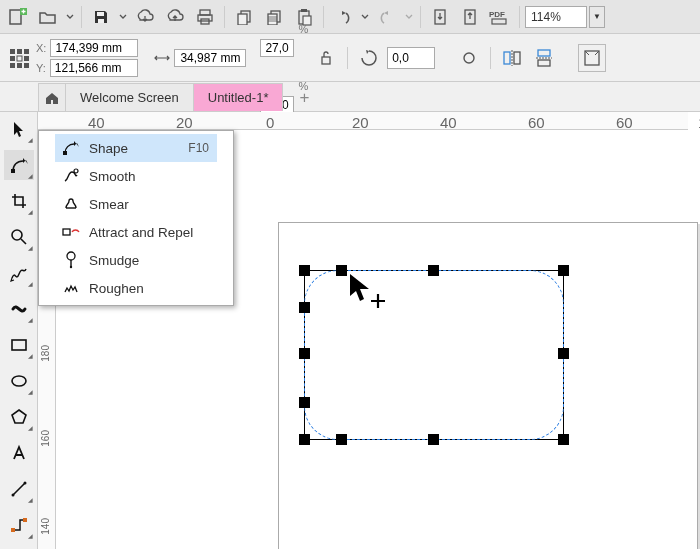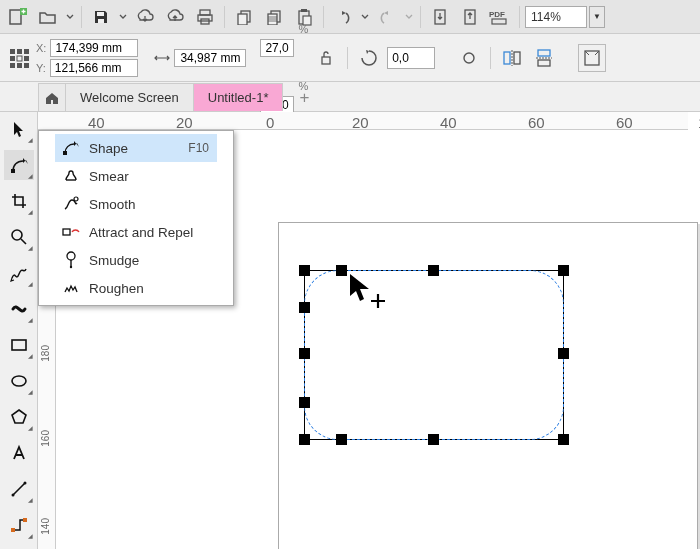--- a/index.html
+++ b/index.html
@@ -415,20 +415,20 @@
   <div class="fitem">
     <span class="icn">
         <svg width="16" height="16" viewBox="0 0 16 16">
+          <path d="M2 13c4-2 3-9 7-9s3 6 5 3" fill="none" stroke="#111" stroke-width="1.4"></path>
+          <circle cx="13" cy="3" r="2" fill="none" stroke="#111" stroke-width="1.2"></circle>
+        </svg>
+      </span>
+    <span class="lbl">Smooth</span>
+  </div>
+  <div class="fitem">
+    <span class="icn">
+        <svg width="16" height="16" viewBox="0 0 16 16">
           <path d="M3 12c0-4 3-4 3-7a2 2 0 1 1 4 0c0 3 3 3 3 7" fill="none" stroke="#111" stroke-width="1.4"></path>
           <path d="M3 12h10" stroke="#111" stroke-width="1.4"></path>
         </svg>
       </span>
     <span class="lbl">Smear</span>
-  </div>
-  <div class="fitem">
-    <span class="icn">
-        <svg width="16" height="16" viewBox="0 0 16 16">
-          <path d="M2 13c4-2 3-9 7-9s3 6 5 3" fill="none" stroke="#111" stroke-width="1.4"></path>
-          <circle cx="13" cy="3" r="2" fill="none" stroke="#111" stroke-width="1.2"></circle>
-        </svg>
-      </span>
-    <span class="lbl">Smooth</span>
   </div>
   <div class="fitem">
     <span class="icn">

